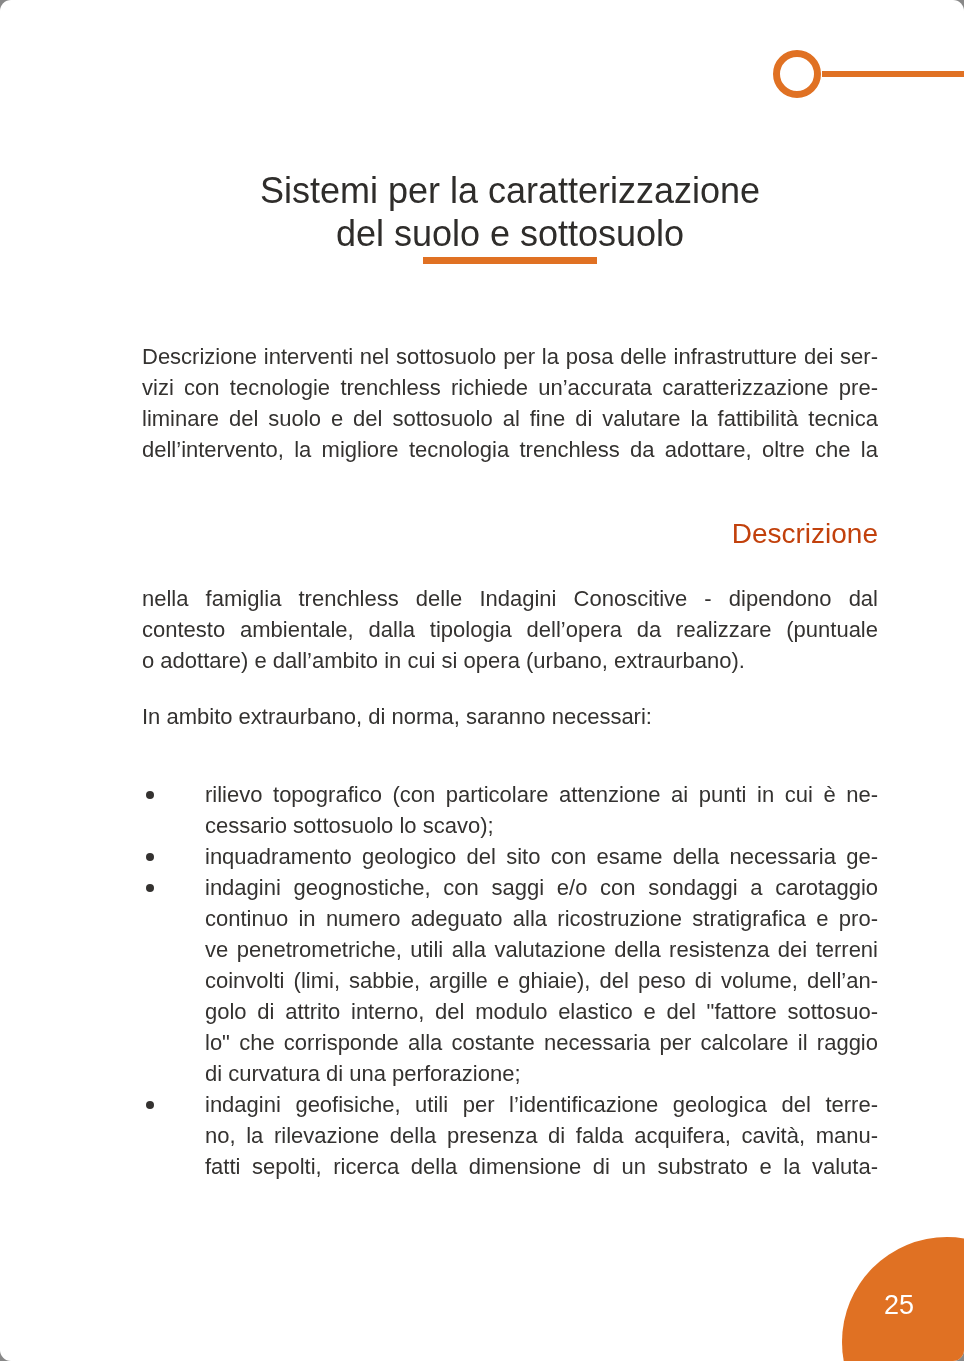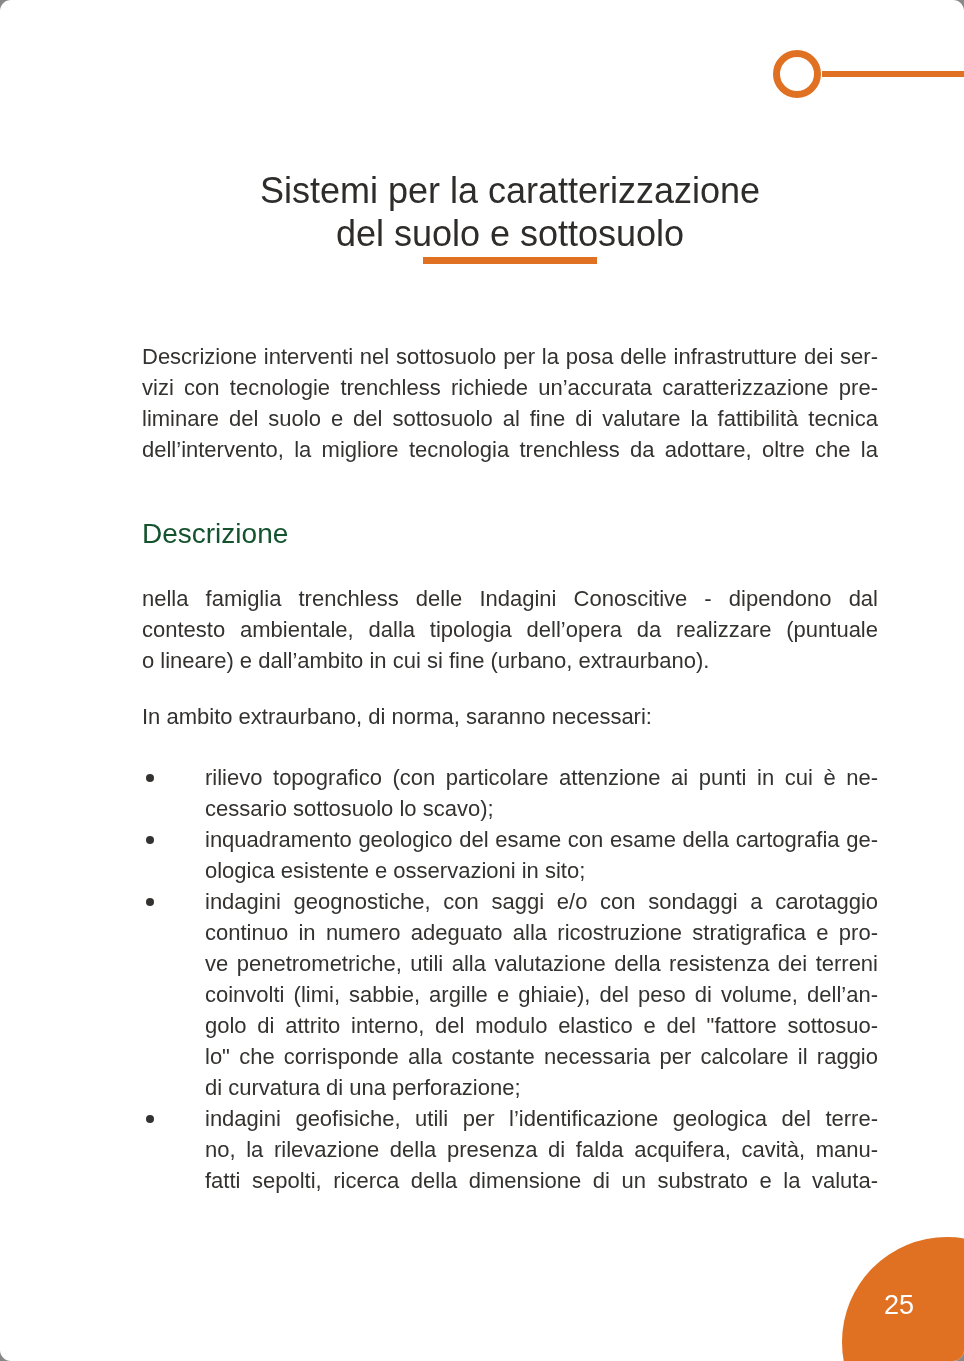--- a/index.html
+++ b/index.html
@@ -49,9 +49,9 @@
   }
   .section-heading{
     position:absolute;left:142px;top:518px;width:736px;
-    text-align:left;
+    text-align:right;
     font-size:28px;line-height:31px;font-weight:400;
-    color:#14532d;
+    color:#c2410c;
   }
   .list-intro{
     text-align:left;

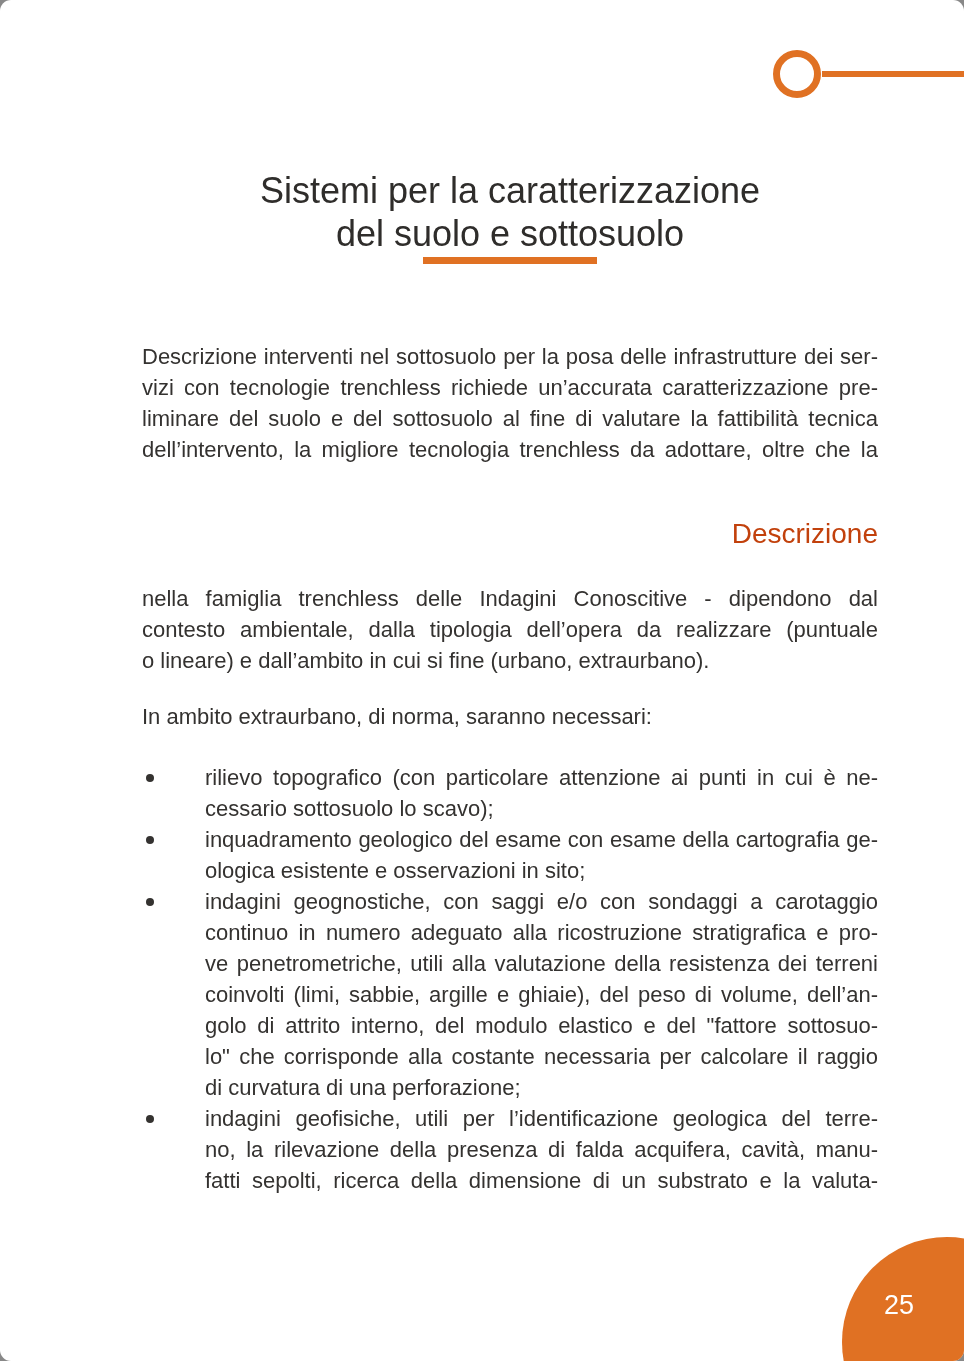--- a/index.html
+++ b/index.html
@@ -103,7 +103,7 @@
   <div class="body-block" style="top:583px">
     <div class="jline">nella famiglia trenchless delle Indagini Conoscitive - dipendono dal</div>
     <div class="jline">contesto ambientale, dalla tipologia dell’opera da realizzare (puntuale</div>
-    <div class="jline final">o lineare) e dall’ambito in cui si fine (urbano, extraurbano).</div>
+    <div class="jline final">o adottare) e dall’ambito in cui si opera (urbano, extraurbano).</div>
   </div>
 
   <div class="body-block list-intro" style="top:701px">In ambito extraurbano, di norma, saranno necessari:</div>

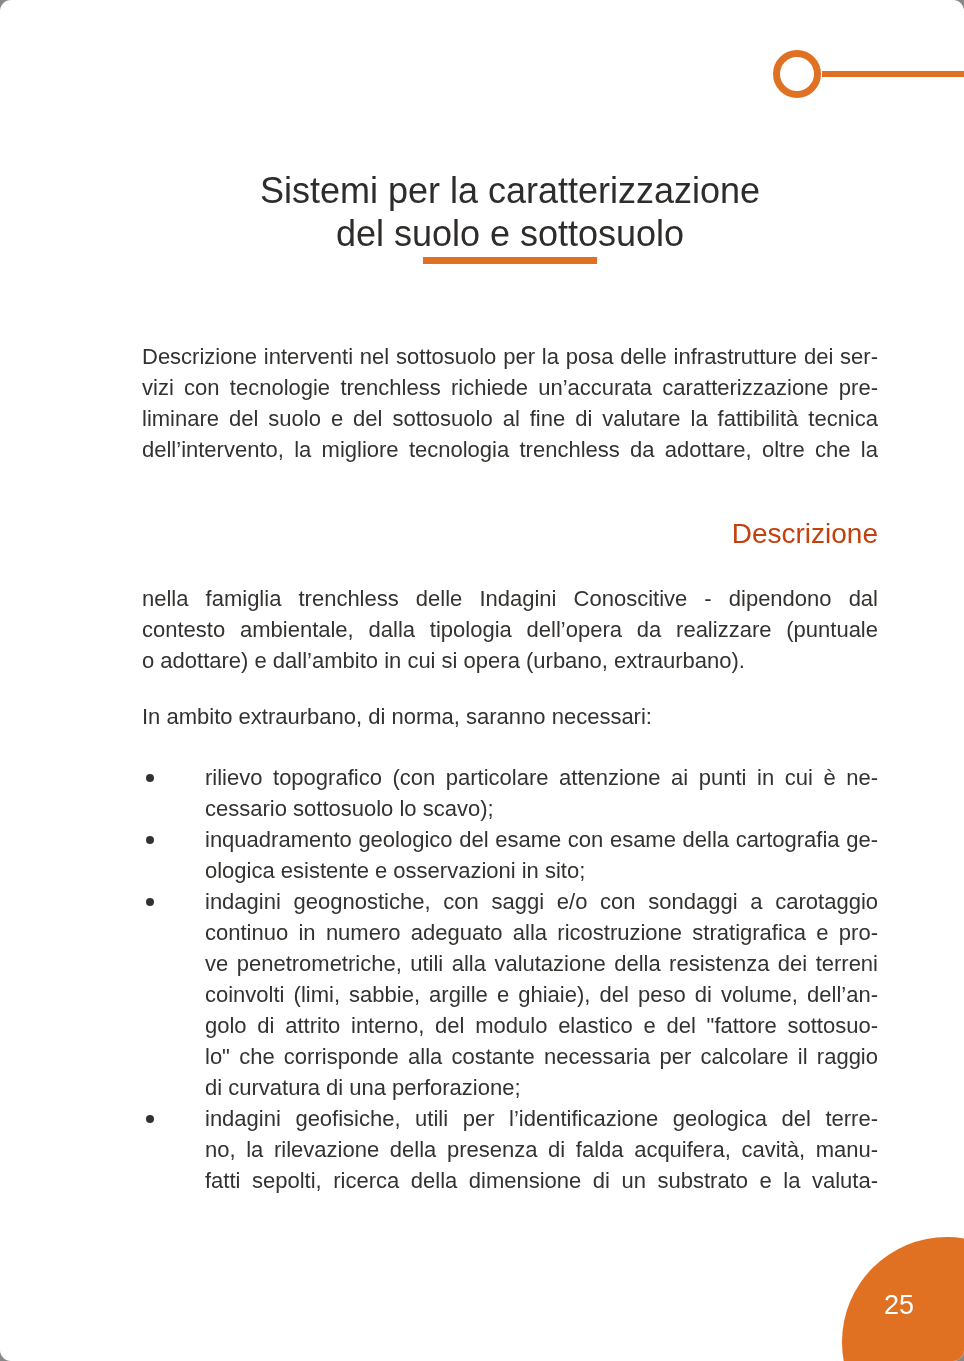--- a/index.html
+++ b/index.html
@@ -108,7 +108,7 @@
 
   <div class="body-block list-intro" style="top:701px">In ambito extraurbano, di norma, saranno necessari:</div>
 
-  <div class="body-block" style="top:762px">
+  <div class="body-block" style="top:779px">
 
     <div class="bullet-item">
       <span class="bullet-dot"></span>

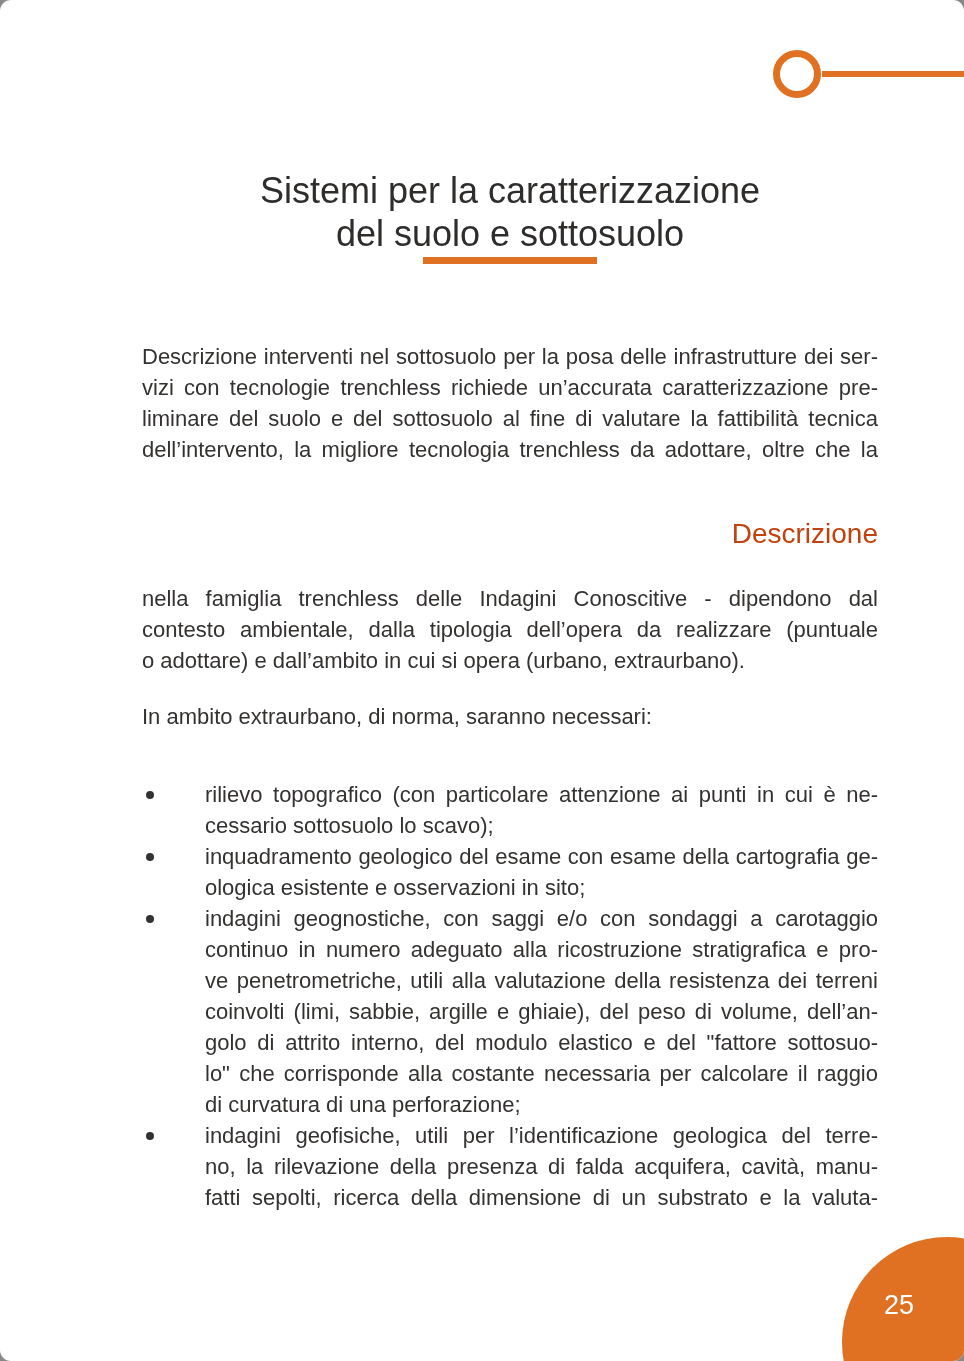--- a/index.html
+++ b/index.html
@@ -118,7 +118,7 @@
 
     <div class="bullet-item">
       <span class="bullet-dot"></span>
-      <div class="jline">inquadramento geologico del esame con esame della cartografia ge-</div>
+      <div class="jline">inquadramento geologico del sito con esame della necessaria ge-</div>
       <div class="jline final">ologica esistente e osservazioni in sito;</div>
     </div>
 

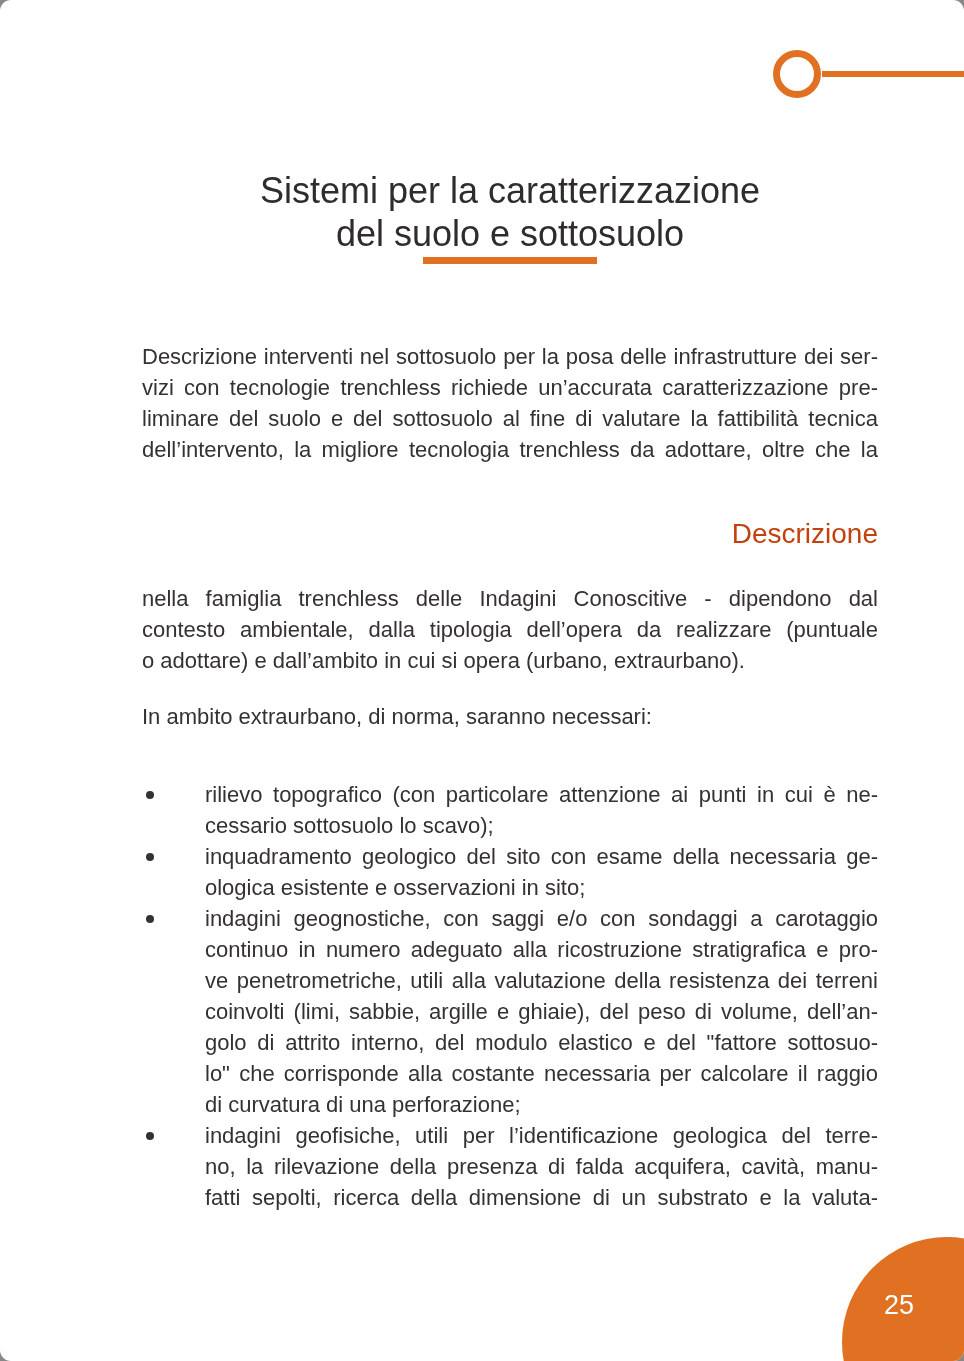--- a/index.html
+++ b/index.html
@@ -119,7 +119,6 @@
     <div class="bullet-item">
       <span class="bullet-dot"></span>
       <div class="jline">inquadramento geologico del sito con esame della necessaria ge-</div>
-      <div class="jline final">ologica esistente e osservazioni in sito;</div>
     </div>
 
     <div class="bullet-item">

